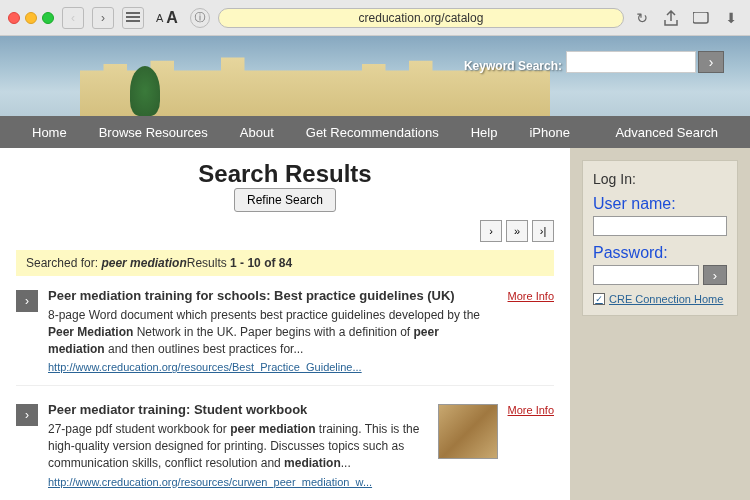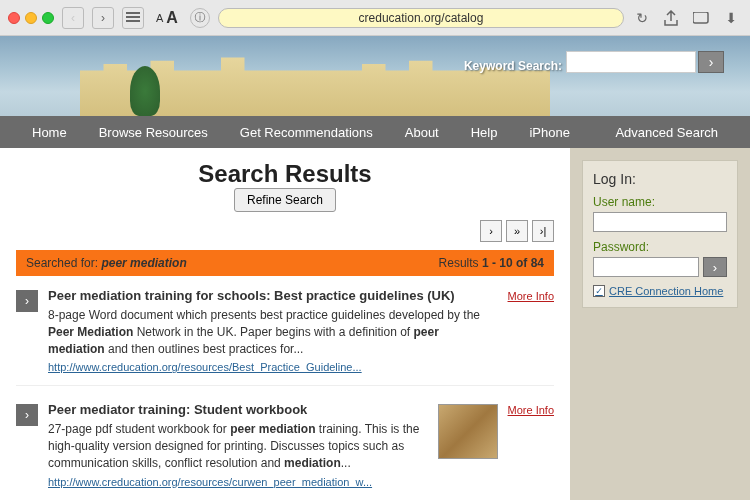--- a/index.html
+++ b/index.html
@@ -365,8 +365,8 @@
   <nav class="nav">
     <a class="nav-item">Home</a>
     <a class="nav-item">Browse Resources</a>
+    <a class="nav-item">About</a>
     <a class="nav-item">Get Recommendations</a>
-    <a class="nav-item">About</a>
     <a class="nav-item">Help</a>
     <a class="nav-item">iPhone</a>
     <div class="nav-spacer"></div>

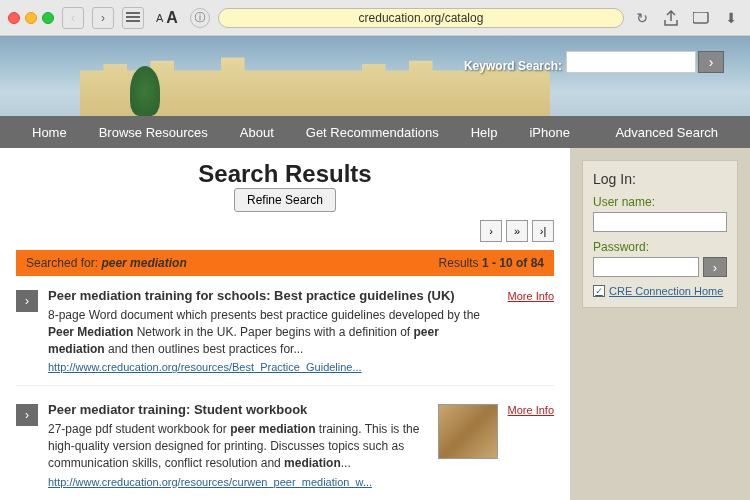--- a/index.html
+++ b/index.html
@@ -266,8 +266,8 @@
       color: #333;
     }
     .login-label {
-      font-size: 12px;
-      color: #4d7c0f;
+      font-size: 16px;
+      color: #1d4ed8;
       margin-bottom: 3px;
     }
     .login-input {

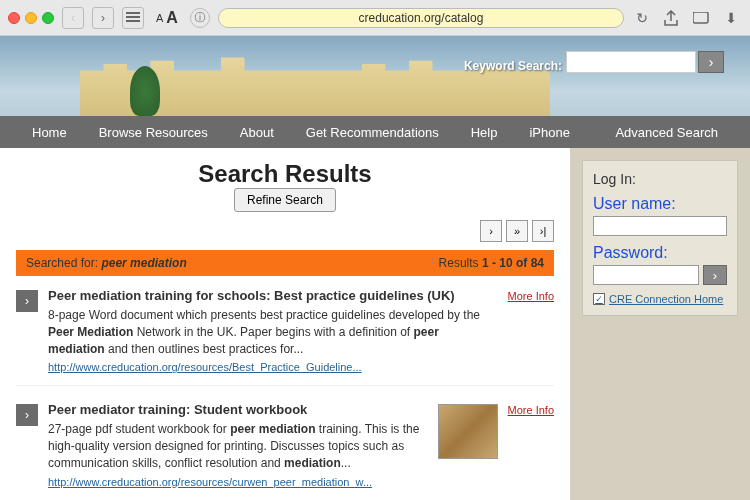--- a/index.html
+++ b/index.html
@@ -183,13 +183,12 @@
     }
 
     .search-info {
-      background: #f97316;
+      background: #fef9c3;
       padding: 6px 10px;
       font-size: 12px;
       color: #333;
       margin-bottom: 12px;
       display: flex;
-      justify-content: space-between;
     }
     .search-info .query { font-style: italic; font-weight: bold; }
     .search-info .range { font-weight: bold; }

